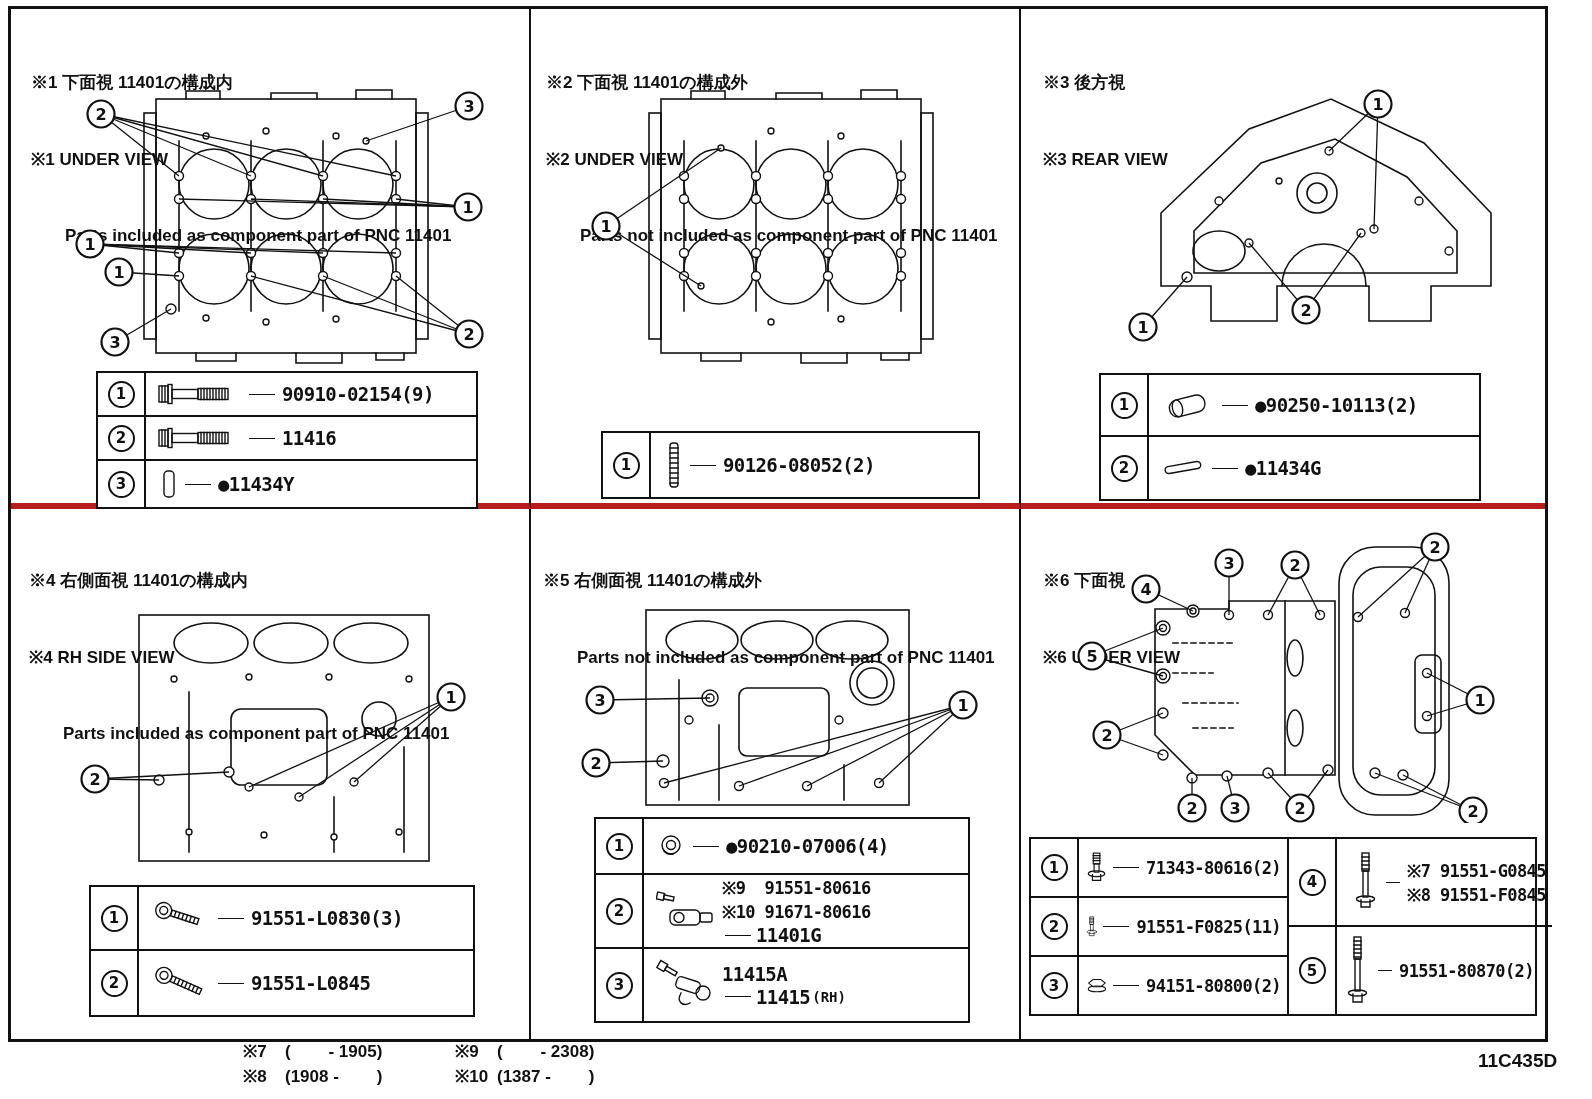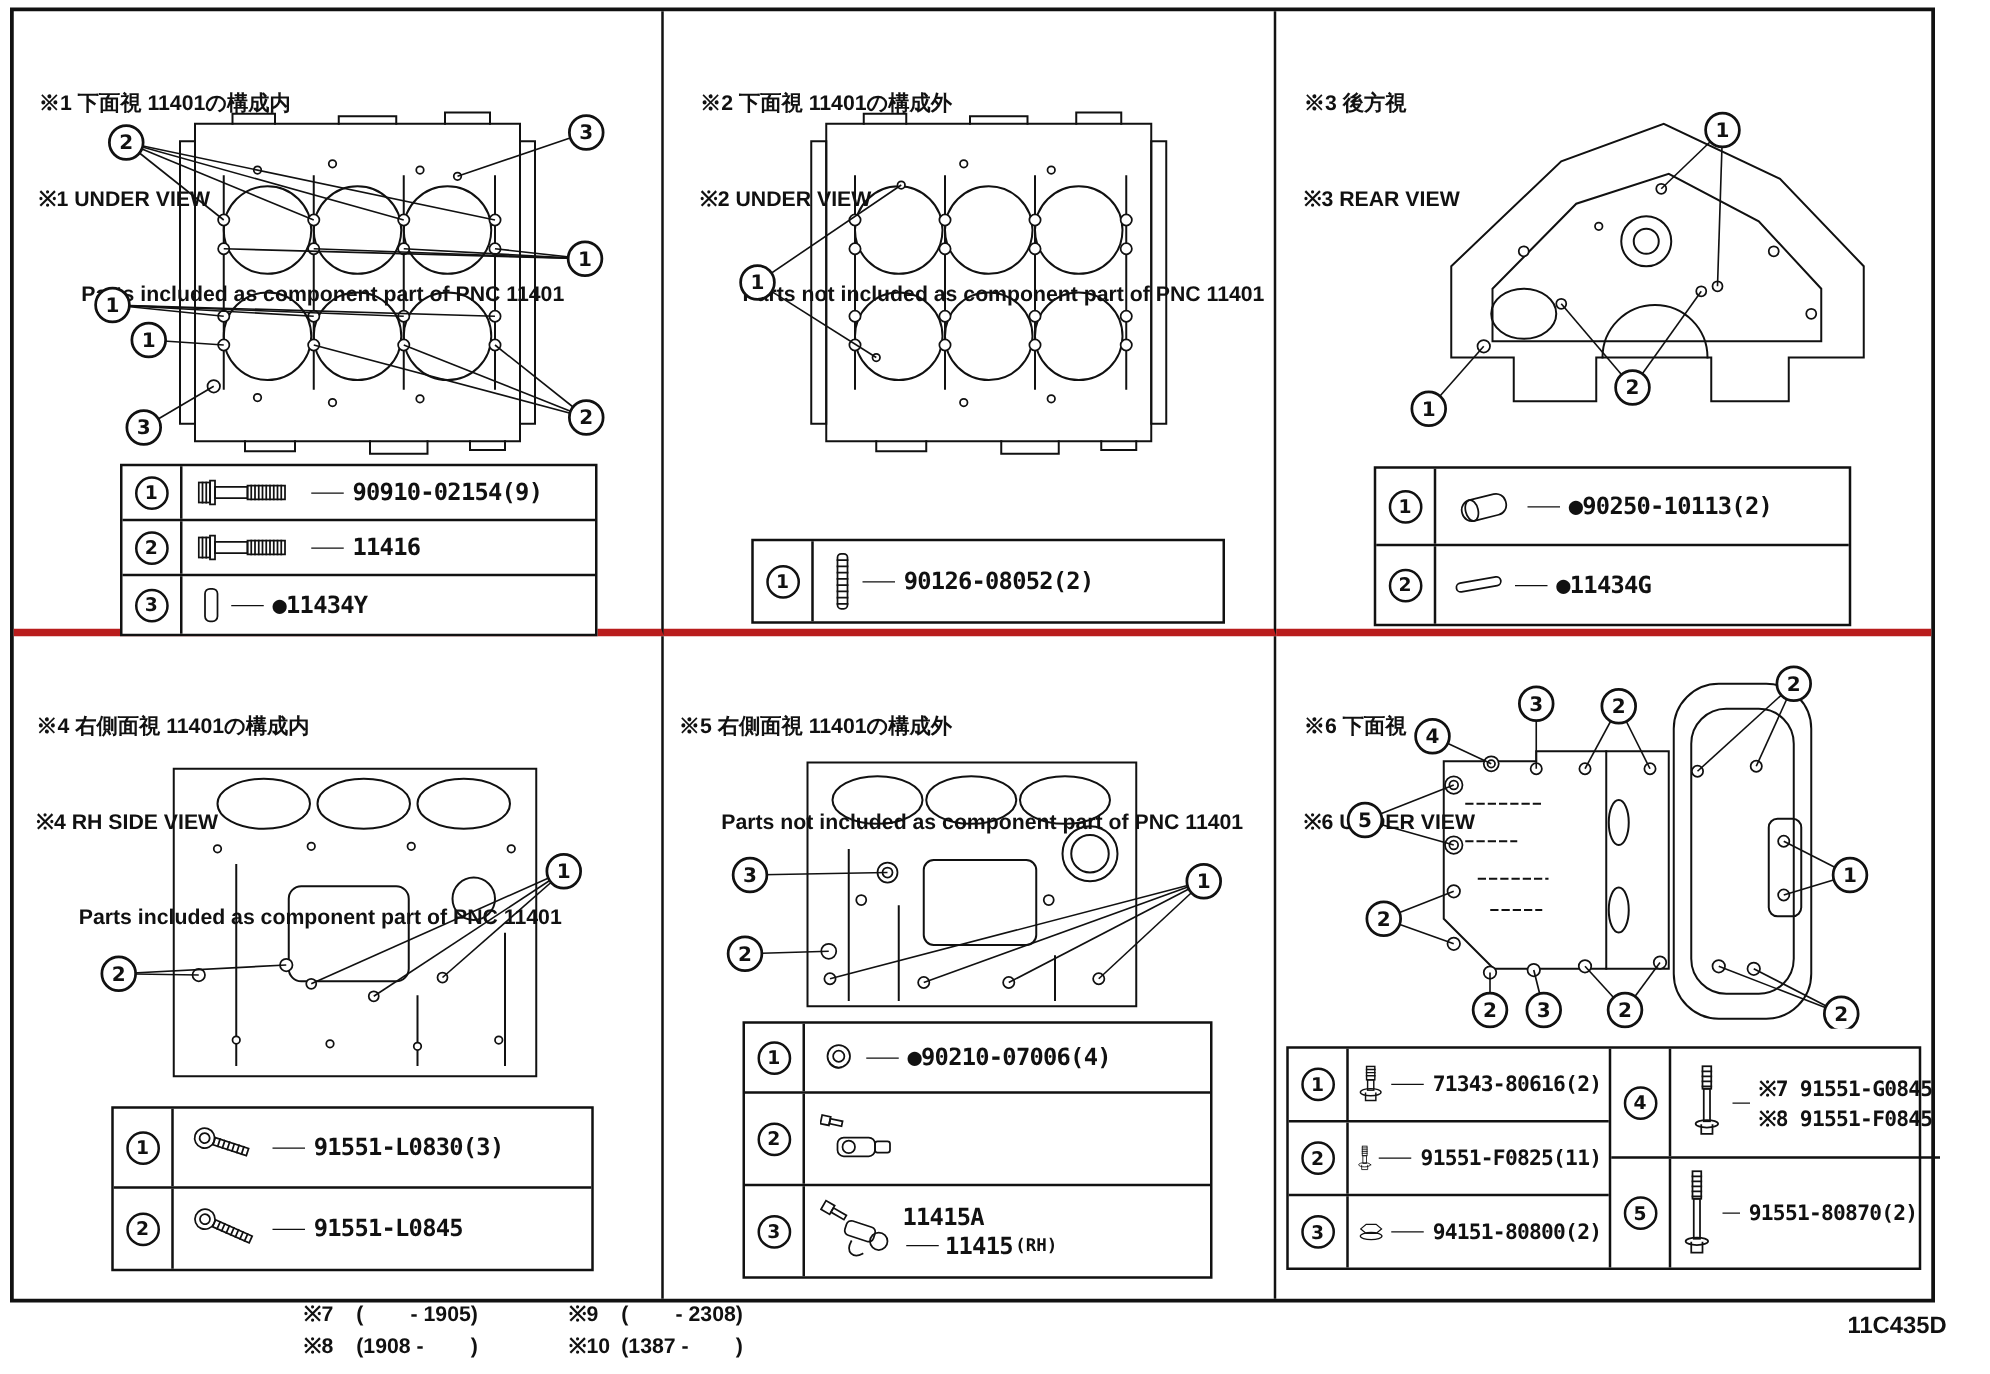--- a/index.html
+++ b/index.html
@@ -207,7 +207,7 @@
   </div>
 
   <div class="panel">
-    <div class="phead" style="left:29px;top:10px">
+    <div class="phead" style="left:15px;top:10px">
       <div>※2 下面視 11401の構成外</div>
       <div>※2 UNDER VIEW</div>
       <div class="sub">Parts not included as component part of PNC 11401</div>

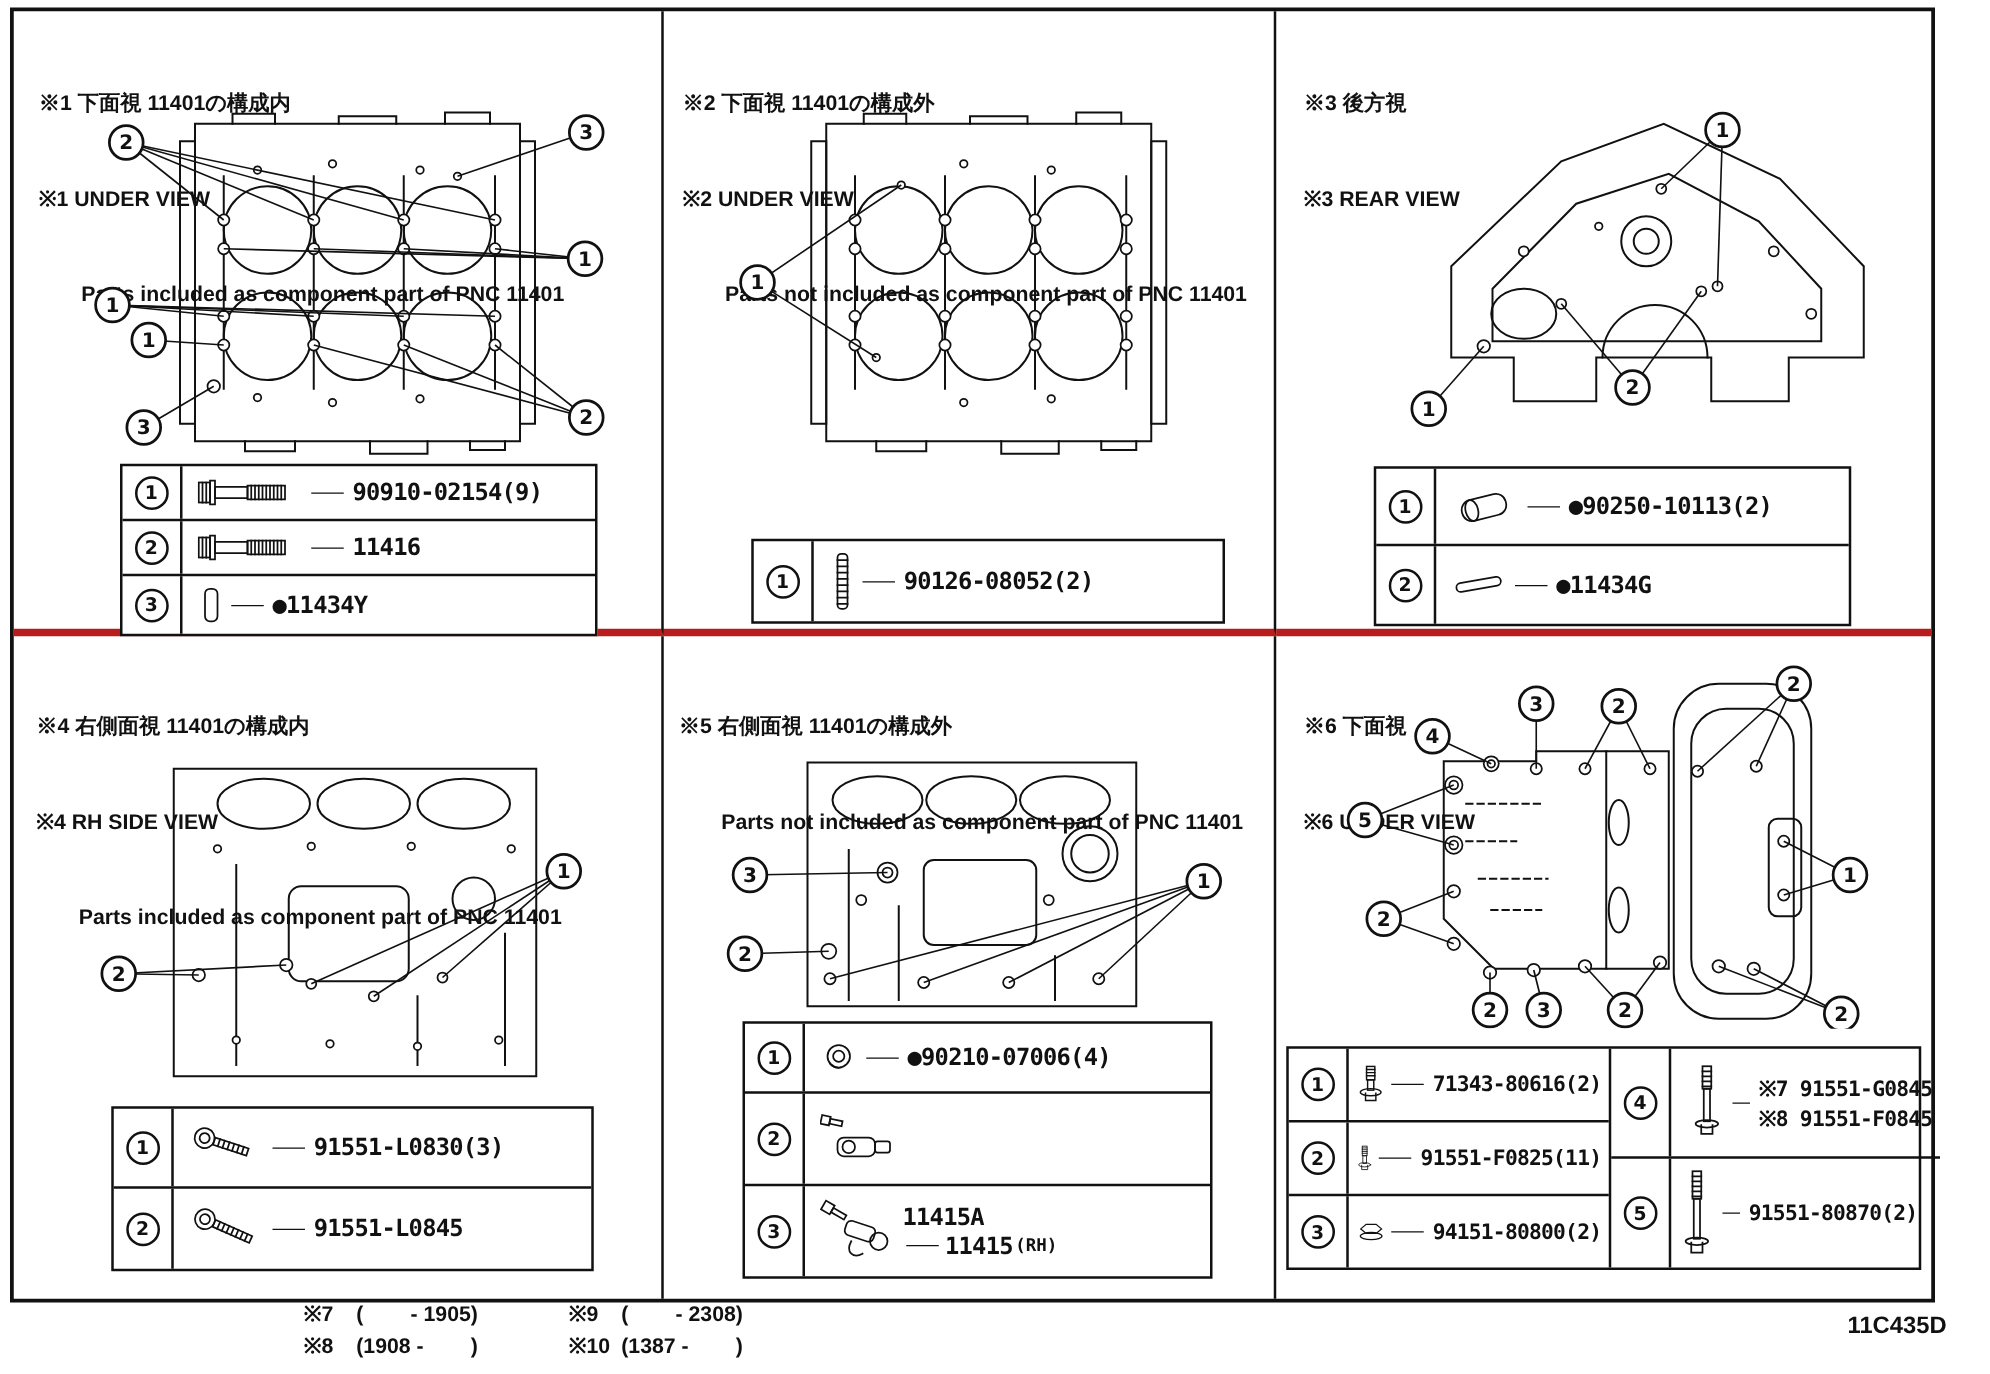--- a/index.html
+++ b/index.html
@@ -536,6 +536,14 @@
                   <circle cx="23" cy="29.5" r="5"></circle>
                 </g>
               </svg>
+          <div class="stack">
+            <span class="plabel sm">※9  91551-80616</span>
+            <span class="plabel sm">※10 91671-80616</span>
+            <span class="inline">
+                  <span class="leader"></span>
+                  <span class="plabel">11401G</span>
+                </span>
+          </div>
         </div>
       </div>
       <div class="prow" style="height:72px">

